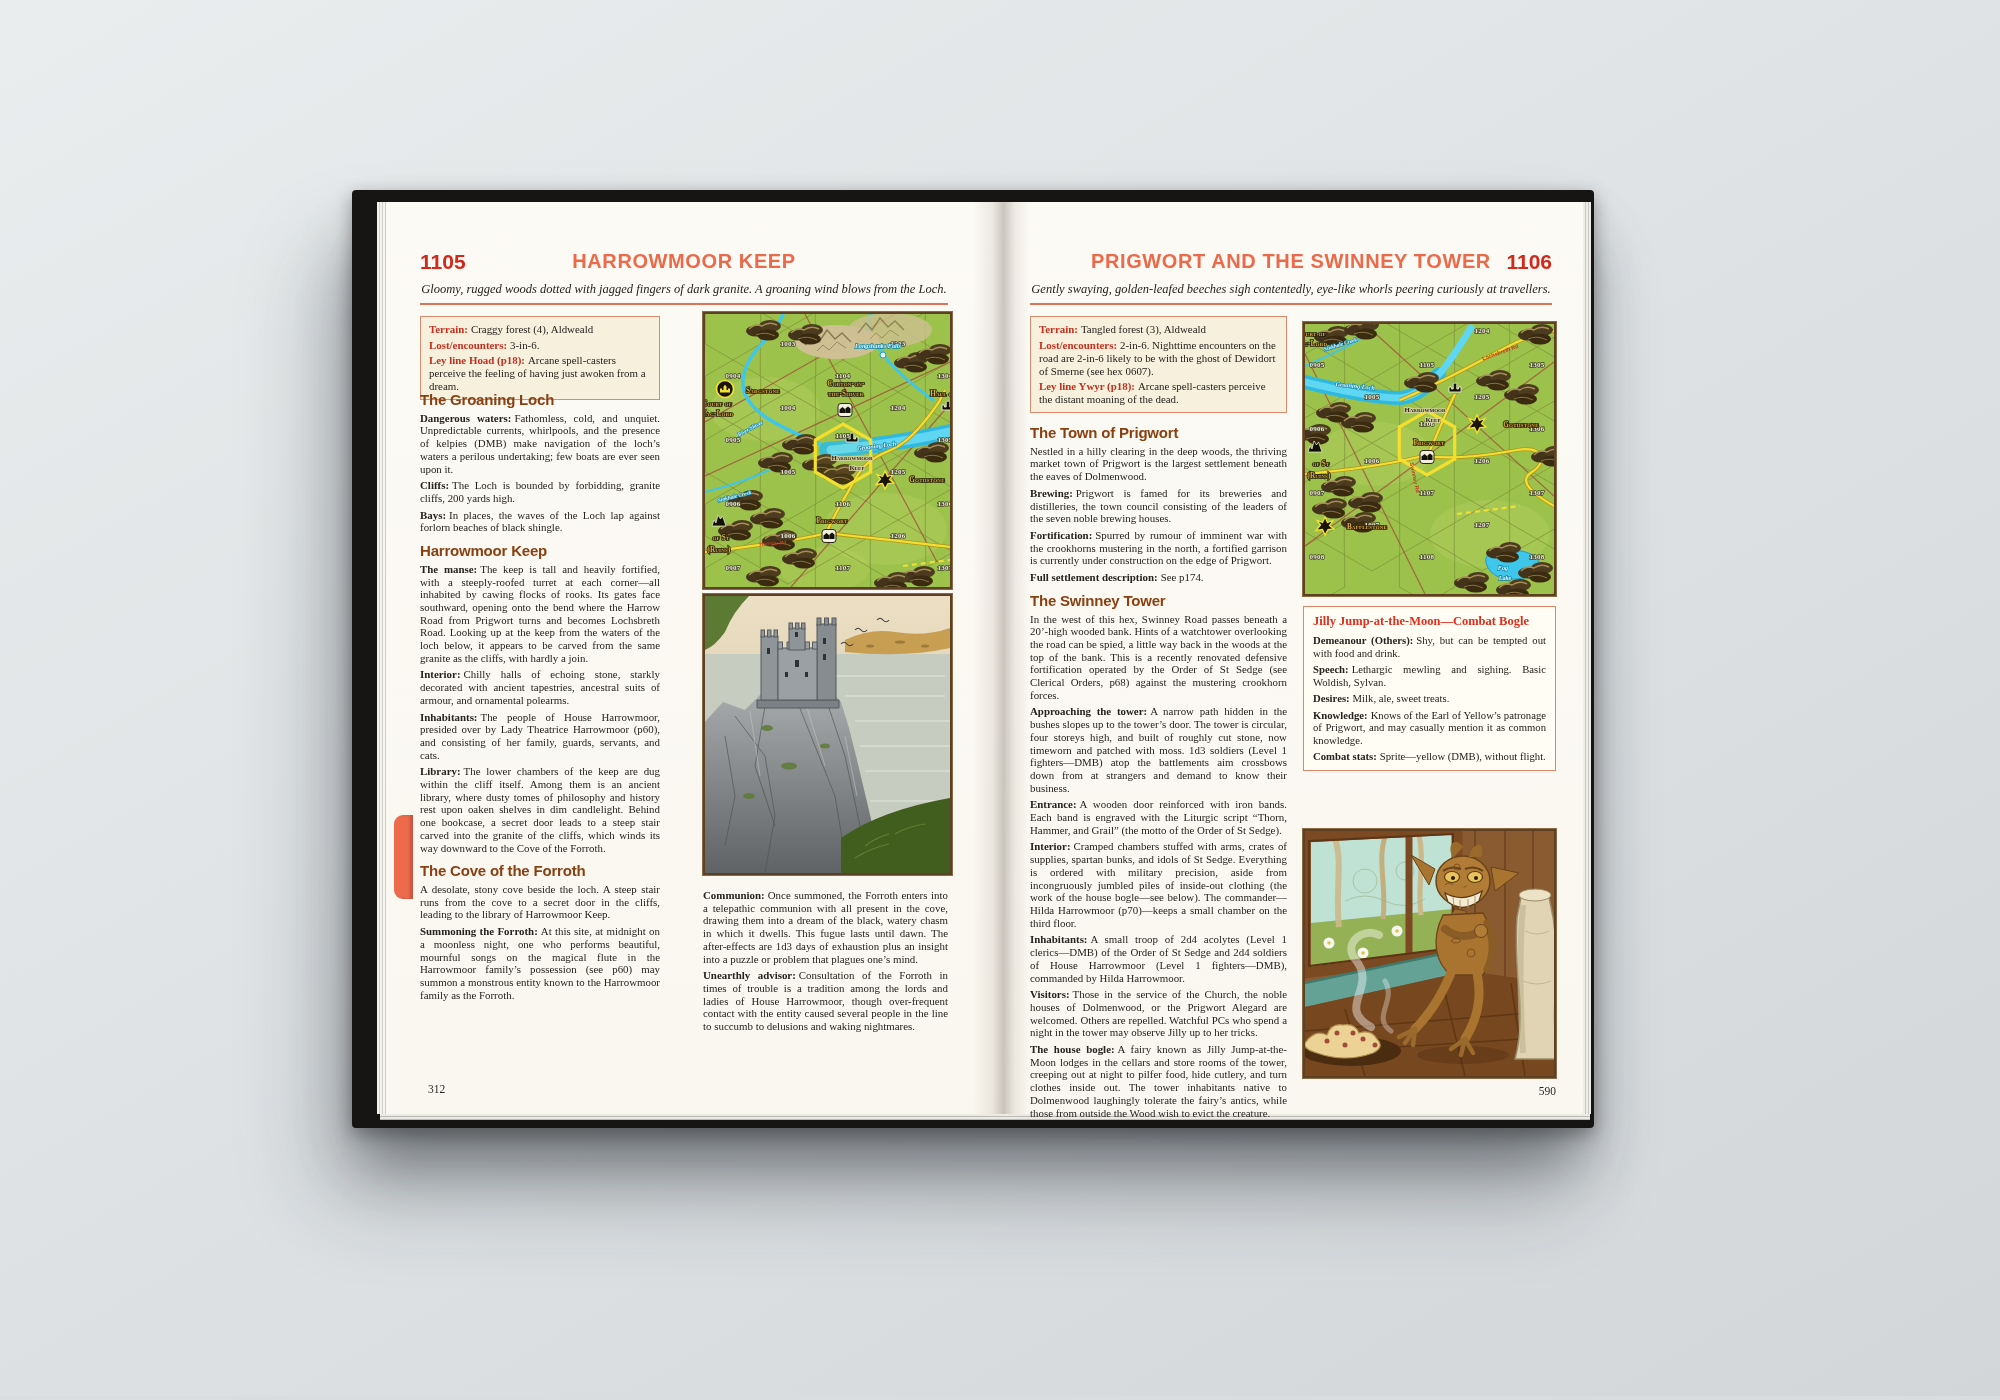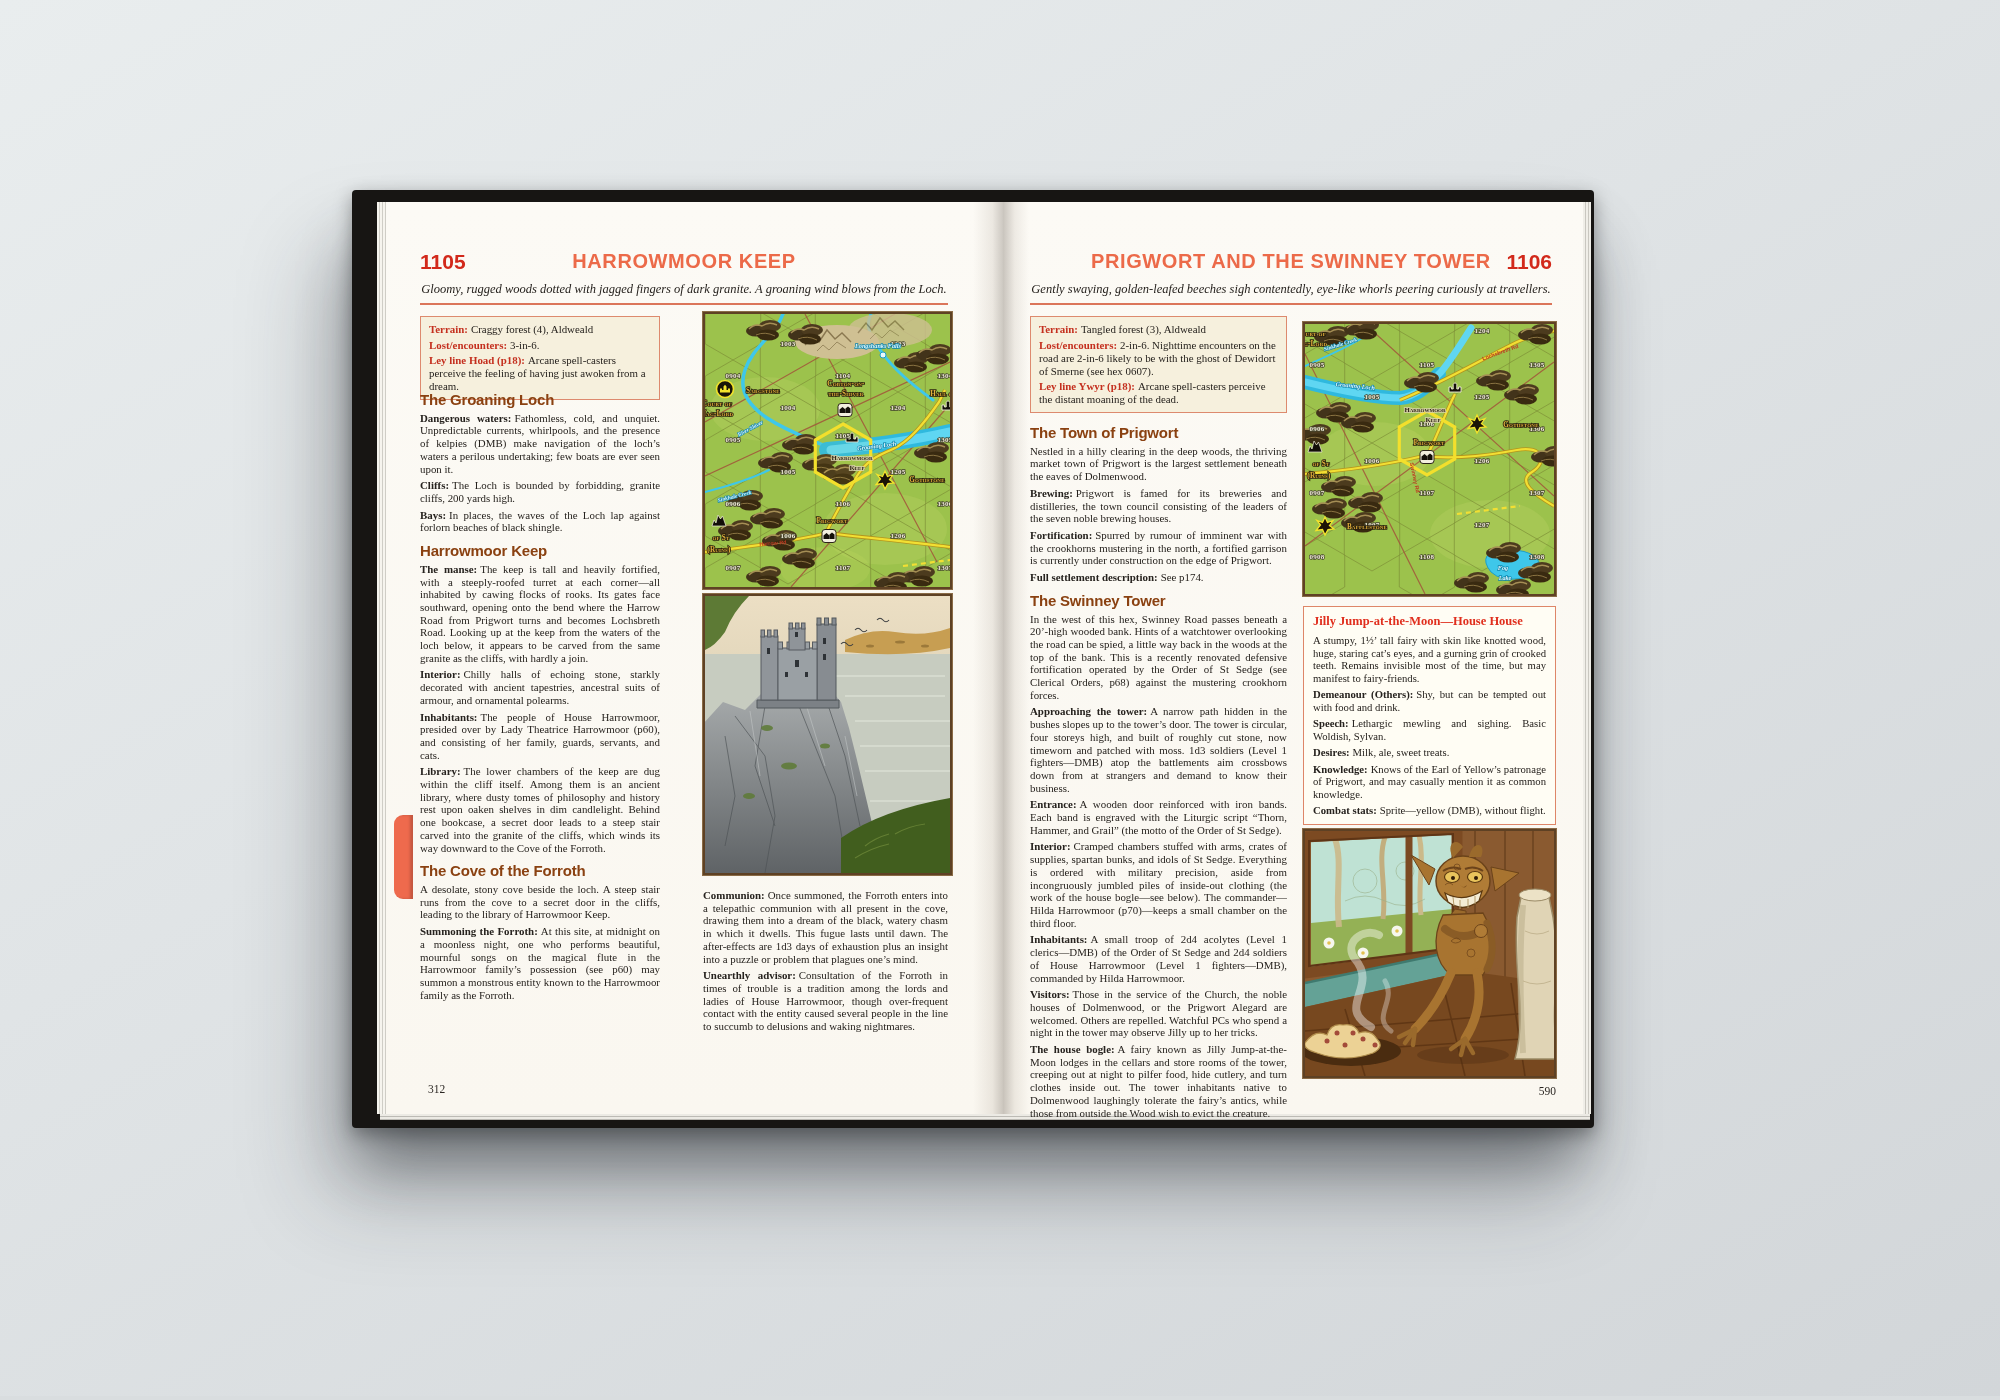--- a/index.html
+++ b/index.html
@@ -507,7 +507,7 @@
   </svg>
 
   <div class="jbox" style="left:1303px;top:606px;width:253px;">
-    <div class="jtitle">Jilly Jump-at-the-Moon—House House</div>
+    <div class="jtitle">Jilly Jump-at-the-Moon—Combat Bogle</div>
     <p class="p"><span>A stumpy, 1½’ tall fairy with skin like knotted wood, huge, staring cat’s eyes, and a gurning grin of crooked teeth. Remains invisible most of the time, but may manifest to fairy-friends.</span></p>
     <p class="p"><span class="lead">Demeanour (Others):</span><span>Shy, but can be tempted out with food and drink.</span></p>
     <p class="p"><span class="lead">Speech:</span><span>Lethargic mewling and sighing. Basic Woldish, Sylvan.</span></p>

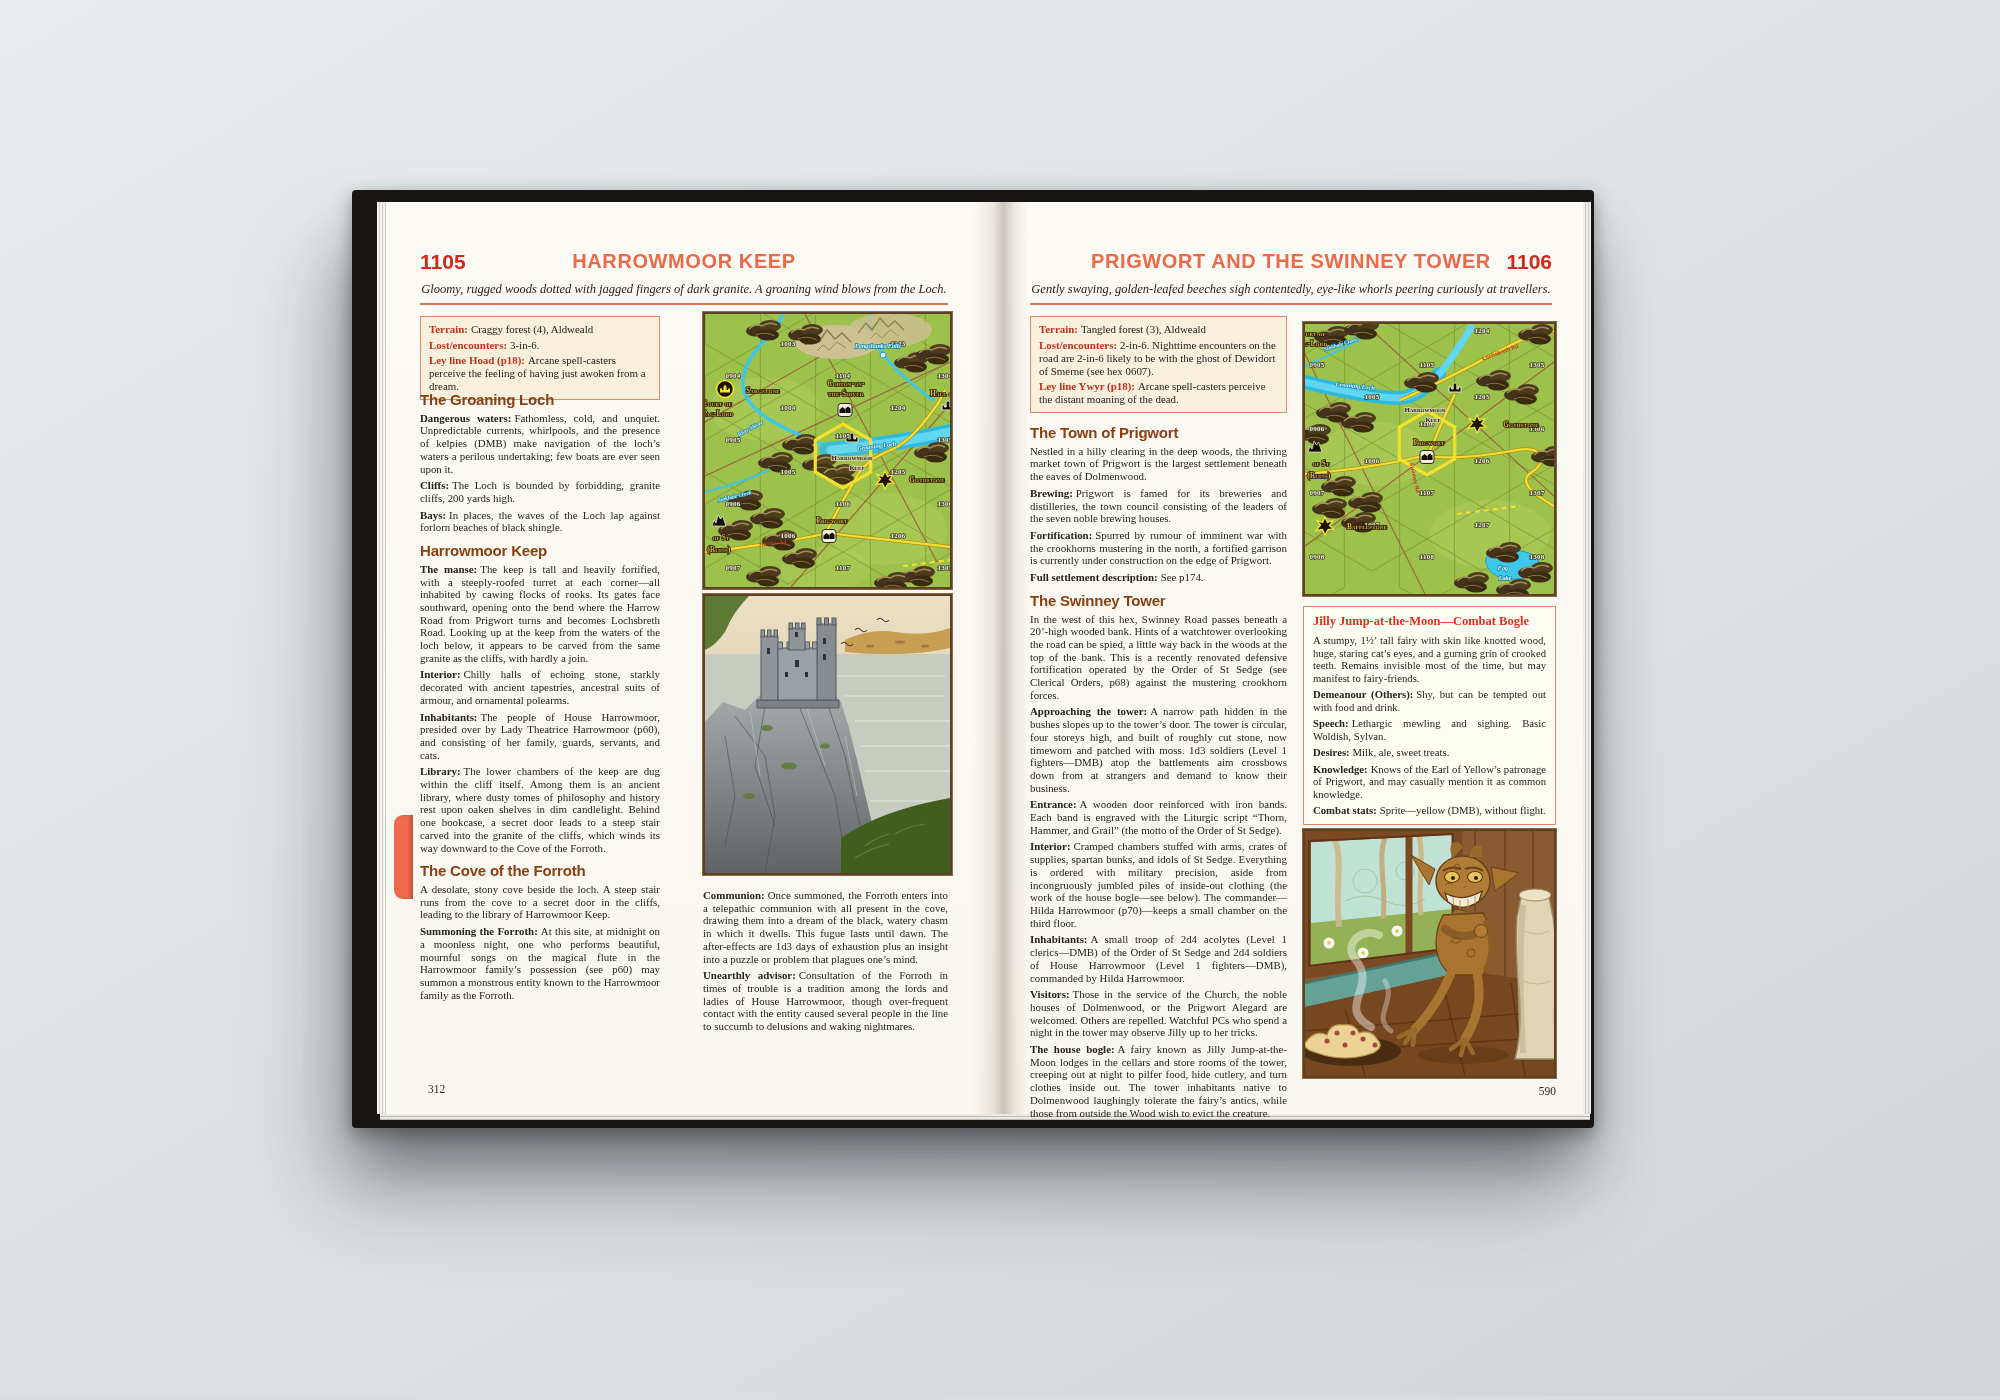--- a/index.html
+++ b/index.html
@@ -508,7 +508,6 @@
 
   <div class="jbox" style="left:1303px;top:606px;width:253px;">
     <div class="jtitle">Jilly Jump-at-the-Moon—Combat Bogle</div>
-    <p class="p"><span>A stumpy, 1½’ tall fairy with skin like knotted wood, huge, staring cat’s eyes, and a gurning grin of crooked teeth. Remains invisible most of the time, but may manifest to fairy-friends.</span></p>
     <p class="p"><span class="lead">Demeanour (Others):</span><span>Shy, but can be tempted out with food and drink.</span></p>
     <p class="p"><span class="lead">Speech:</span><span>Lethargic mewling and sighing. Basic Woldish, Sylvan.</span></p>
     <p class="p"><span class="lead">Desires:</span><span>Milk, ale, sweet treats.</span></p>

